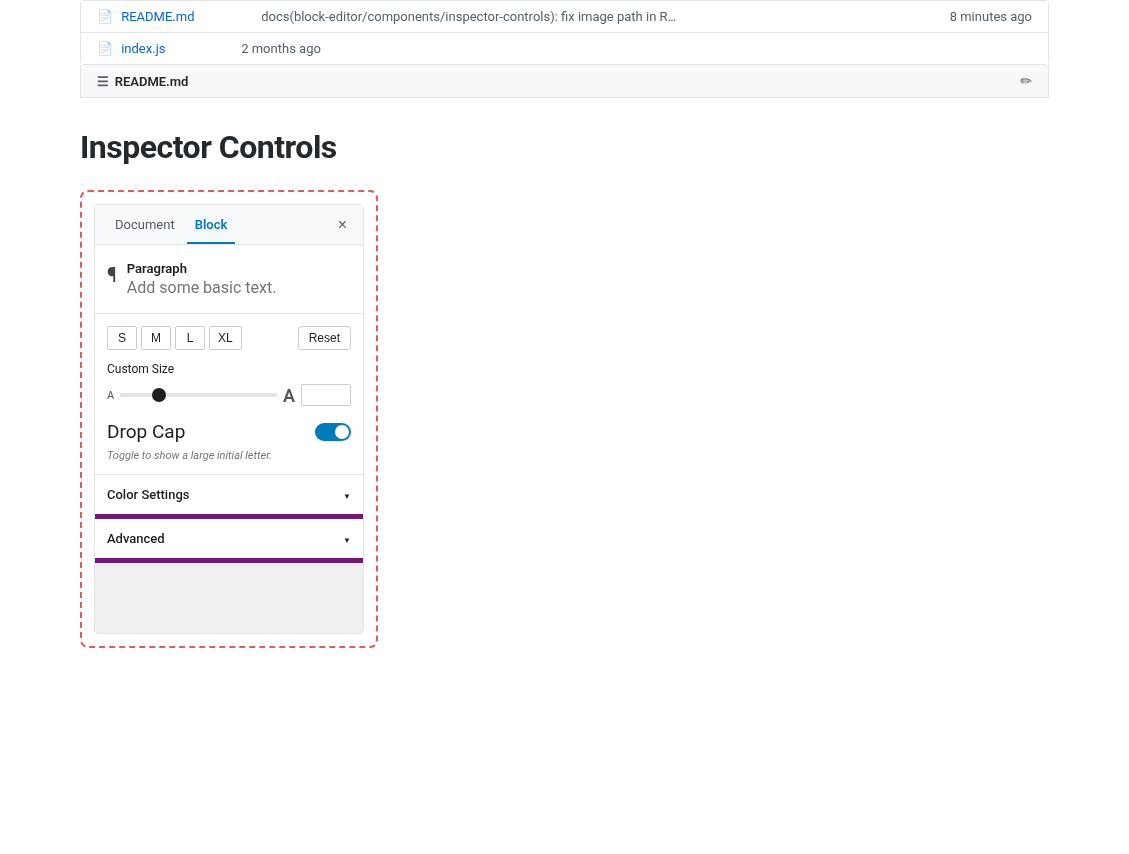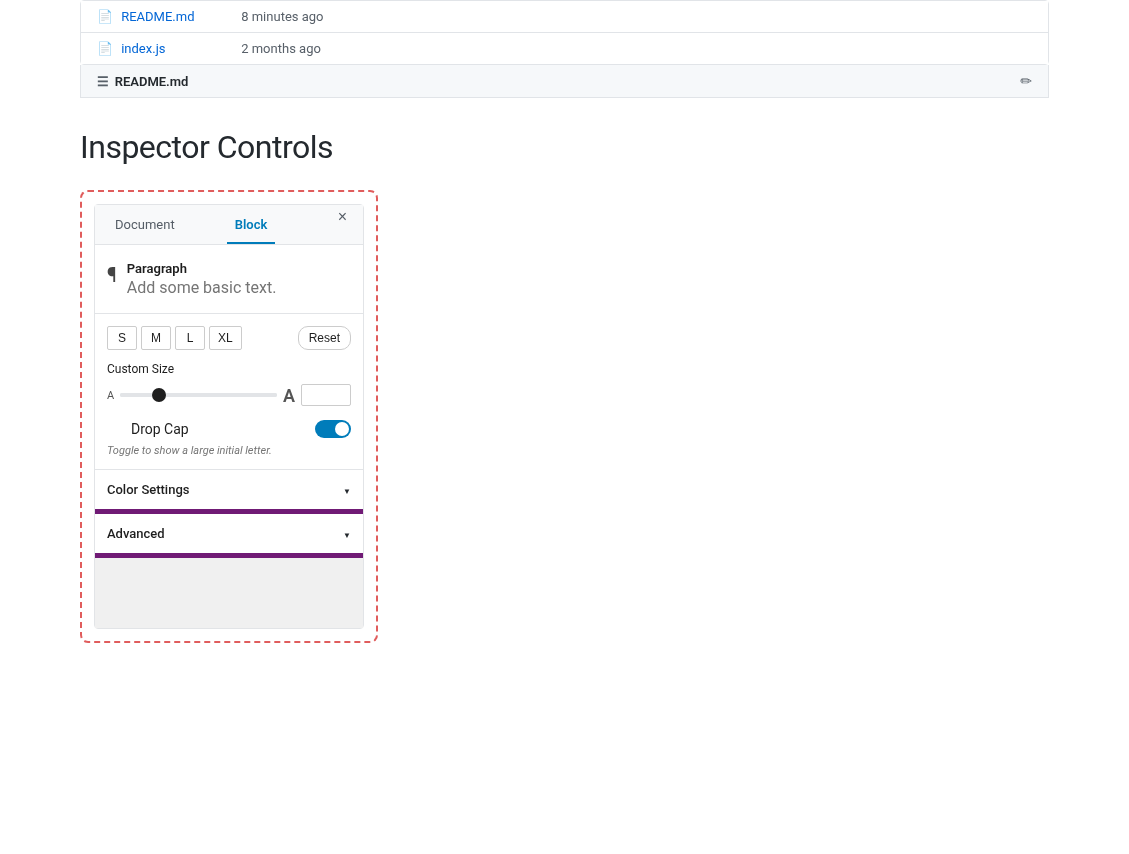--- a/index.html
+++ b/index.html
@@ -401,6 +401,7 @@
     <div class="file-row">
       <span class="file-icon">📄</span>
       <span class="file-name">README.md</span>
+      <span class="file-commit">docs(block-editor/components/inspector-controls): fix image path in R…</span>
       <span class="file-time">8 minutes ago</span>
     </div>
     <div class="file-row">

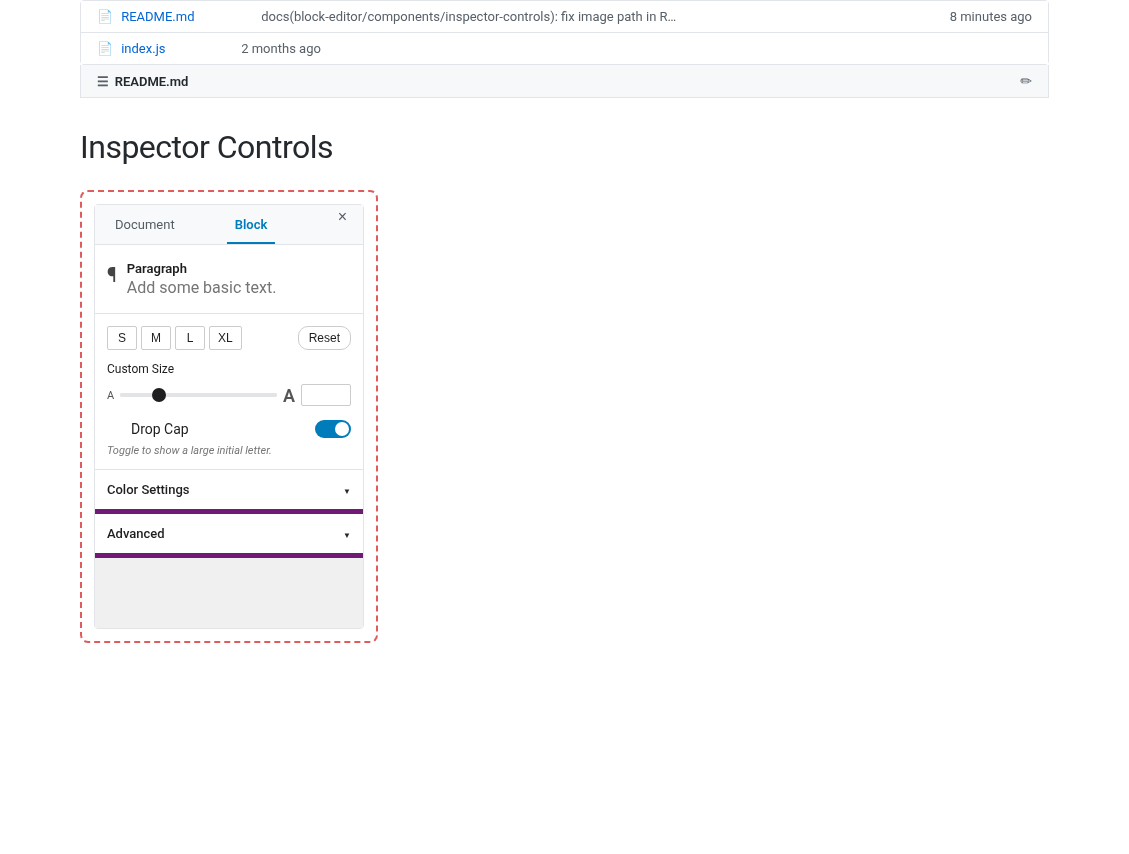--- a/index.html
+++ b/index.html
@@ -95,7 +95,7 @@
 
     .page-title {
       font-size: 32px;
-      font-weight: 400;
+      font-weight: 700;
       color: #24292e;
       margin-bottom: 24px;
       letter-spacing: -0.5px;

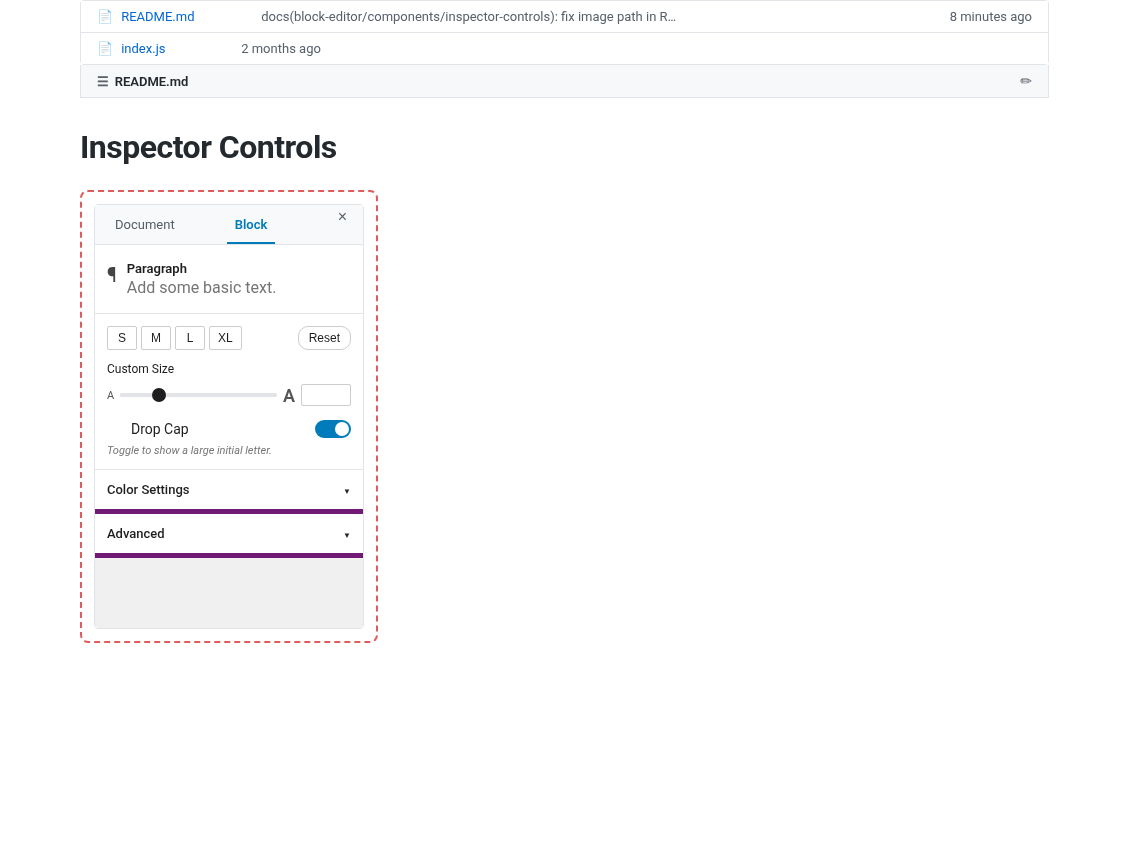--- a/index.html
+++ b/index.html
@@ -122,12 +122,11 @@
     
     .panel-tabs {
       display: flex;
-      align-items: flex-start;
+      align-items: center;
       border-bottom: 1px solid #e2e4e7;
       padding: 0 12px;
       background: #f8f9fa;
       position: relative;
-      gap: 40px;
     }
 
     .tab-item {

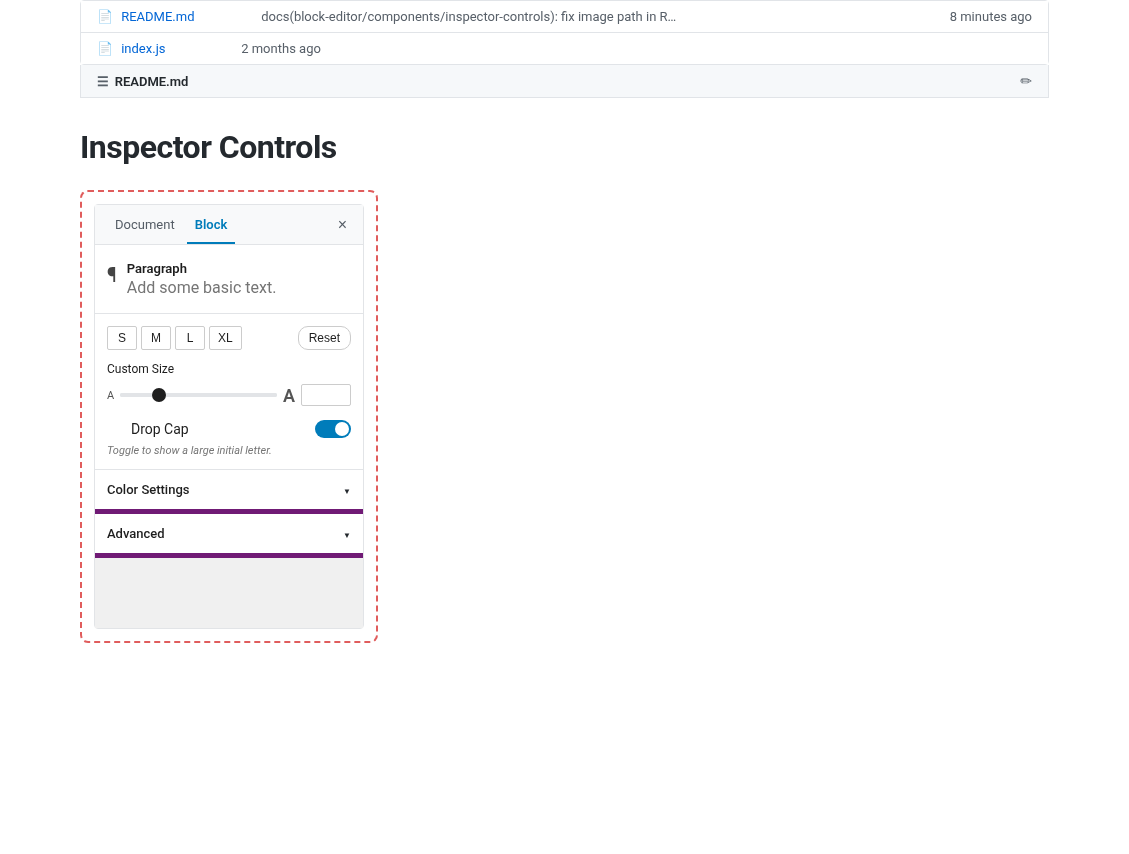--- a/index.html
+++ b/index.html
@@ -236,7 +236,7 @@
       padding: 4px 10px;
       font-size: 12px;
       cursor: pointer;
-      border-radius: 10px;
+      border-radius: 4px;
       color: #1e1e1e;
     }
 

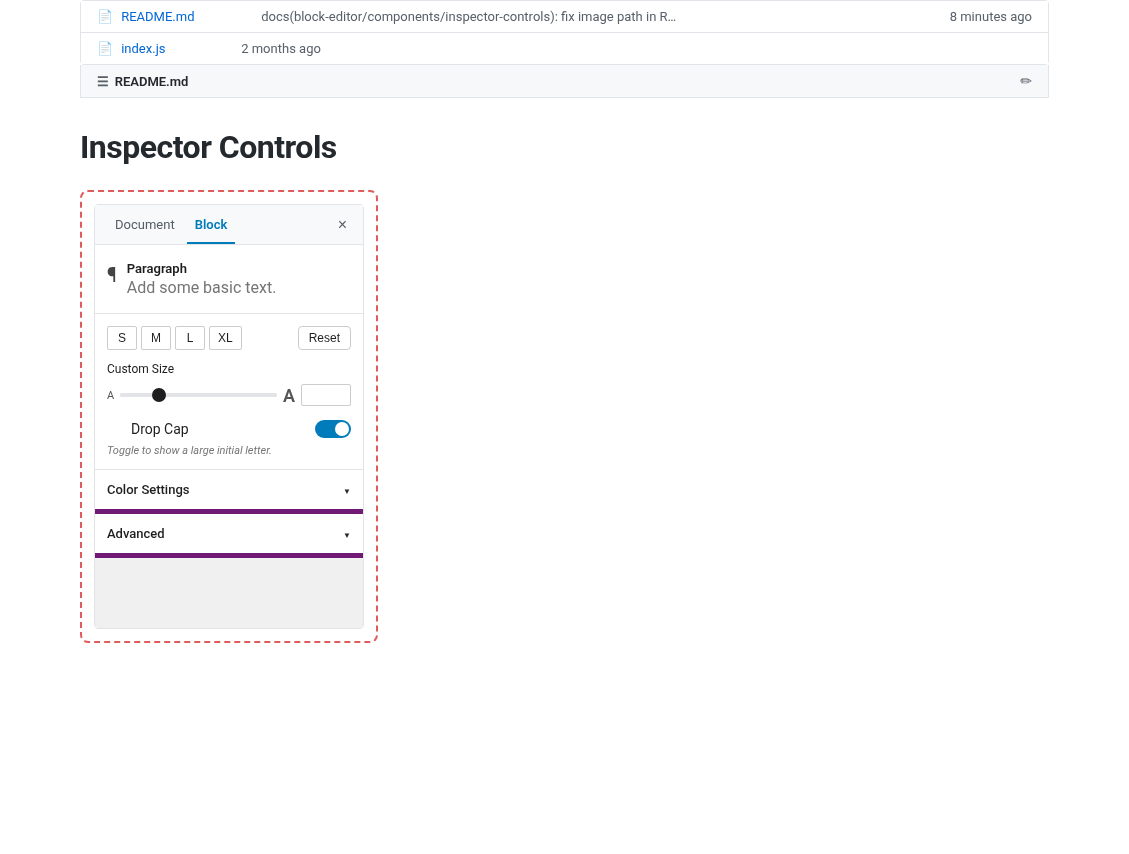--- a/index.html
+++ b/index.html
@@ -309,9 +309,8 @@
     }
 
     .drop-cap-label {
-      font-size: 14px;
-      color: #1e1e1e;
-      margin-left: 24px;
+      font-size: 19px;
+      color: #1e1e1e;
     }
 
     .toggle-switch {

